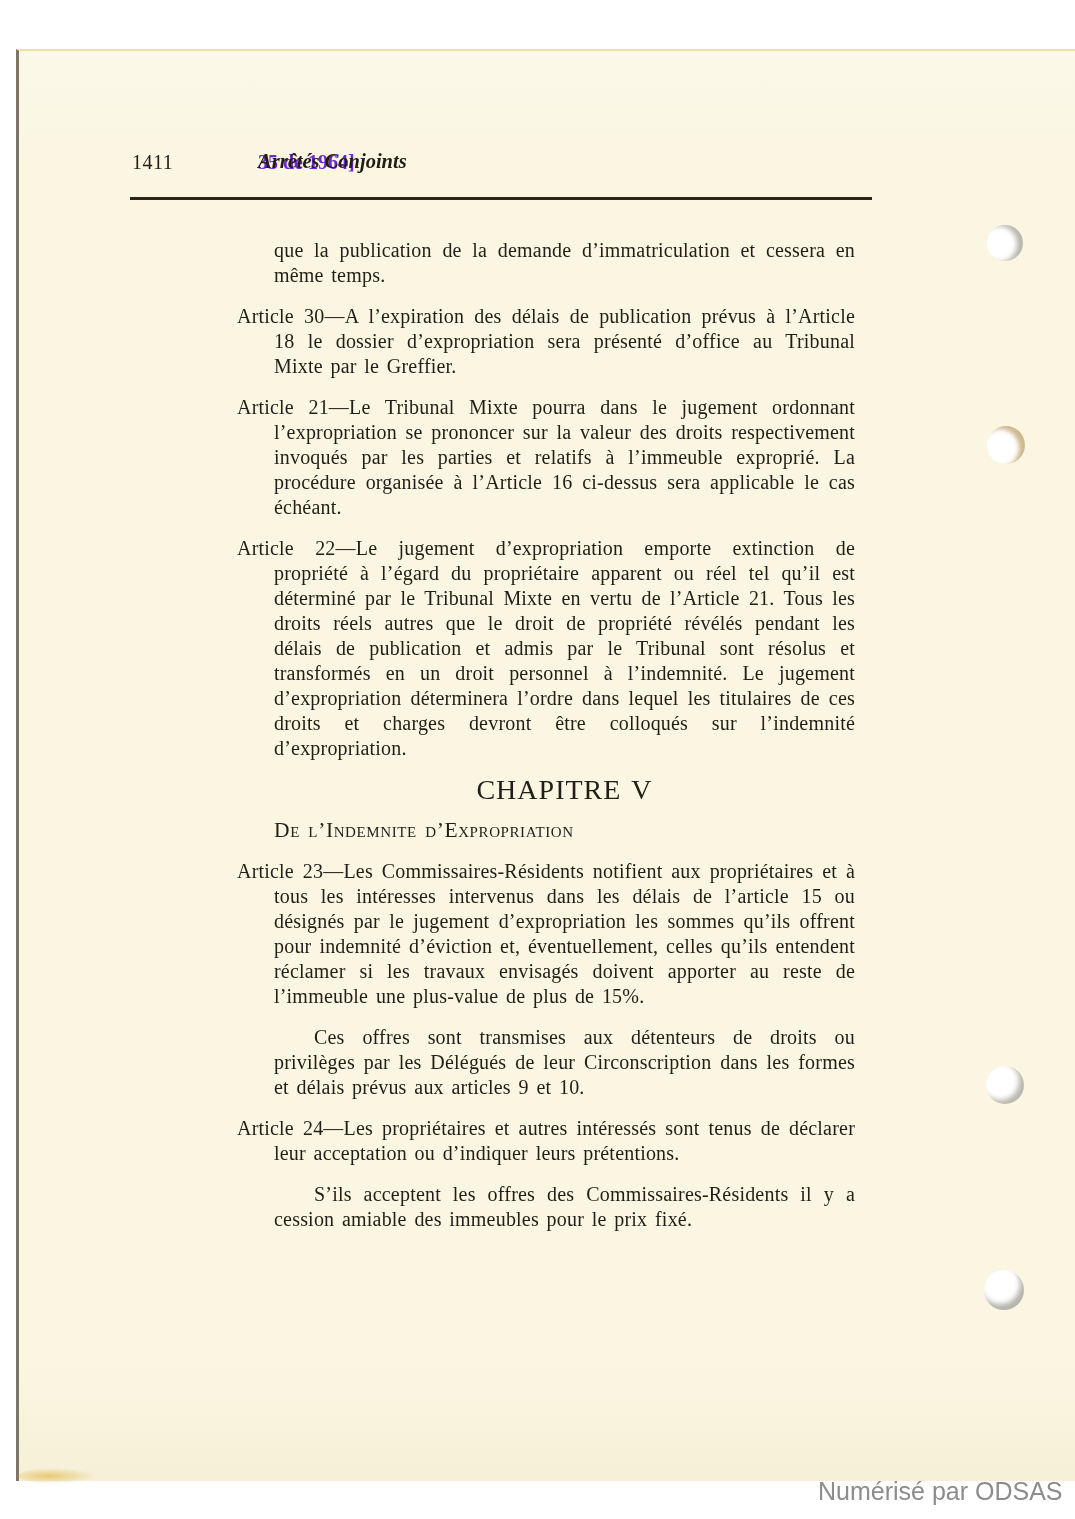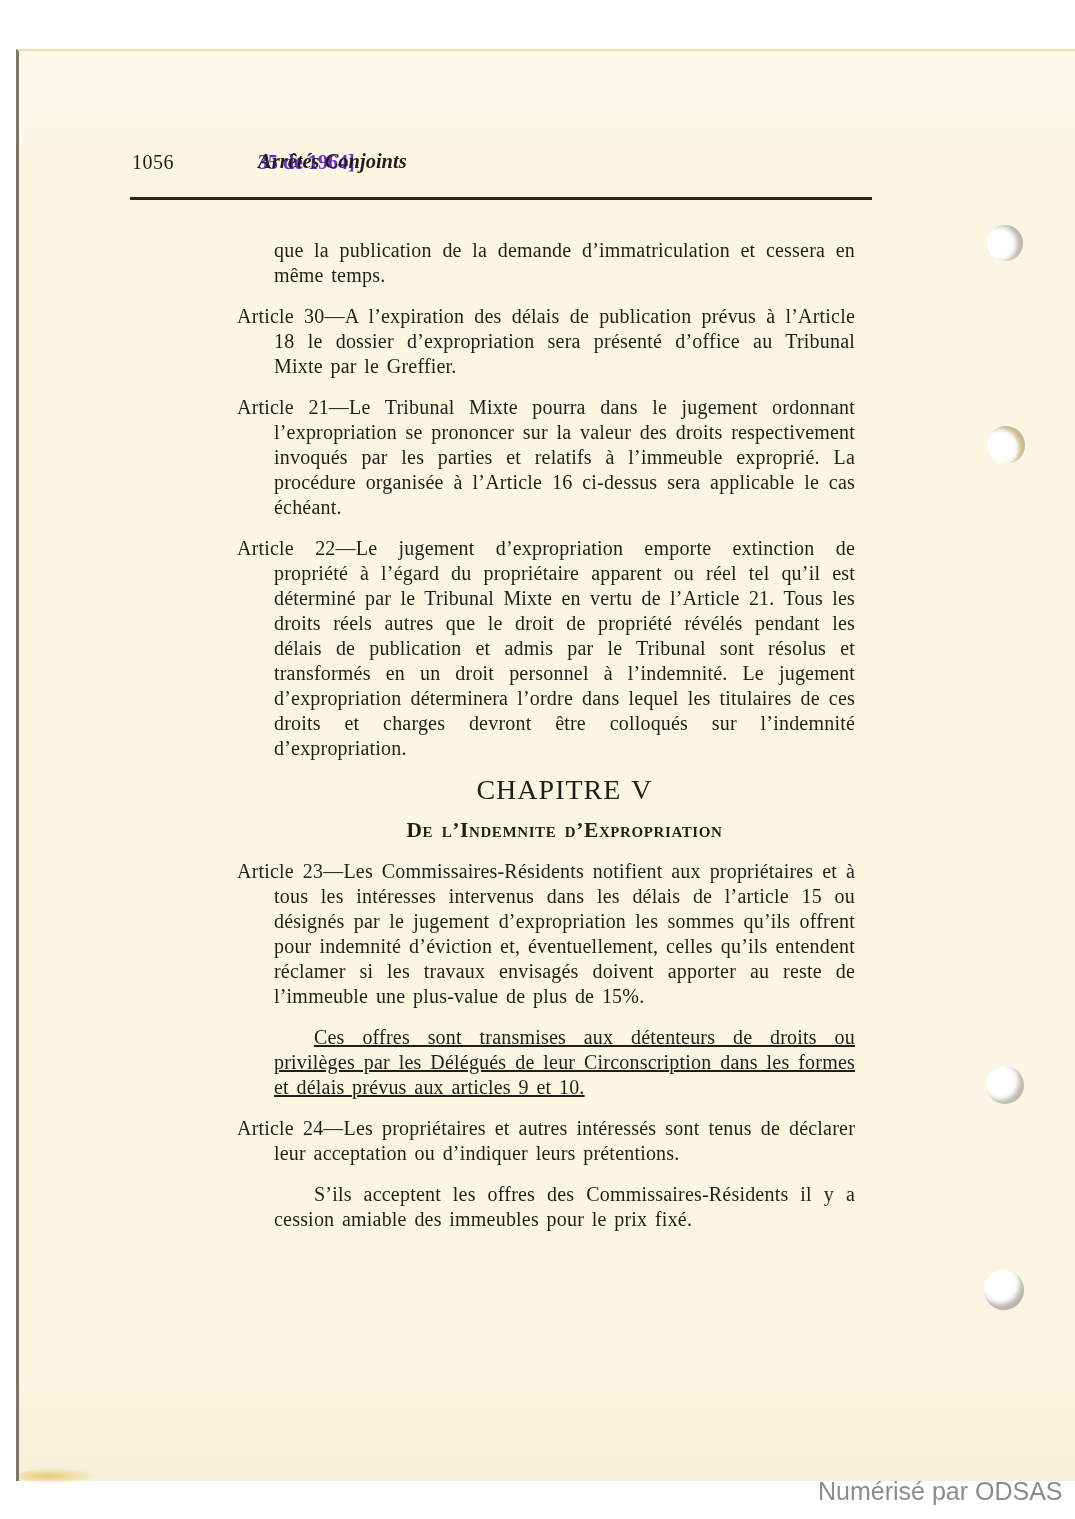--- a/index.html
+++ b/index.html
@@ -128,7 +128,7 @@
   <div id="hole-3" class="hole"></div>
   <div id="hole-4" class="hole"></div>
 
-  <div id="page-number">1056</div>
+  <div id="page-number">1411</div>
   <div id="gazette-ref">35 de 1964]</div>
   <div id="running-title">Arrêtés Conjoints</div>
   <div id="header-rule"></div>

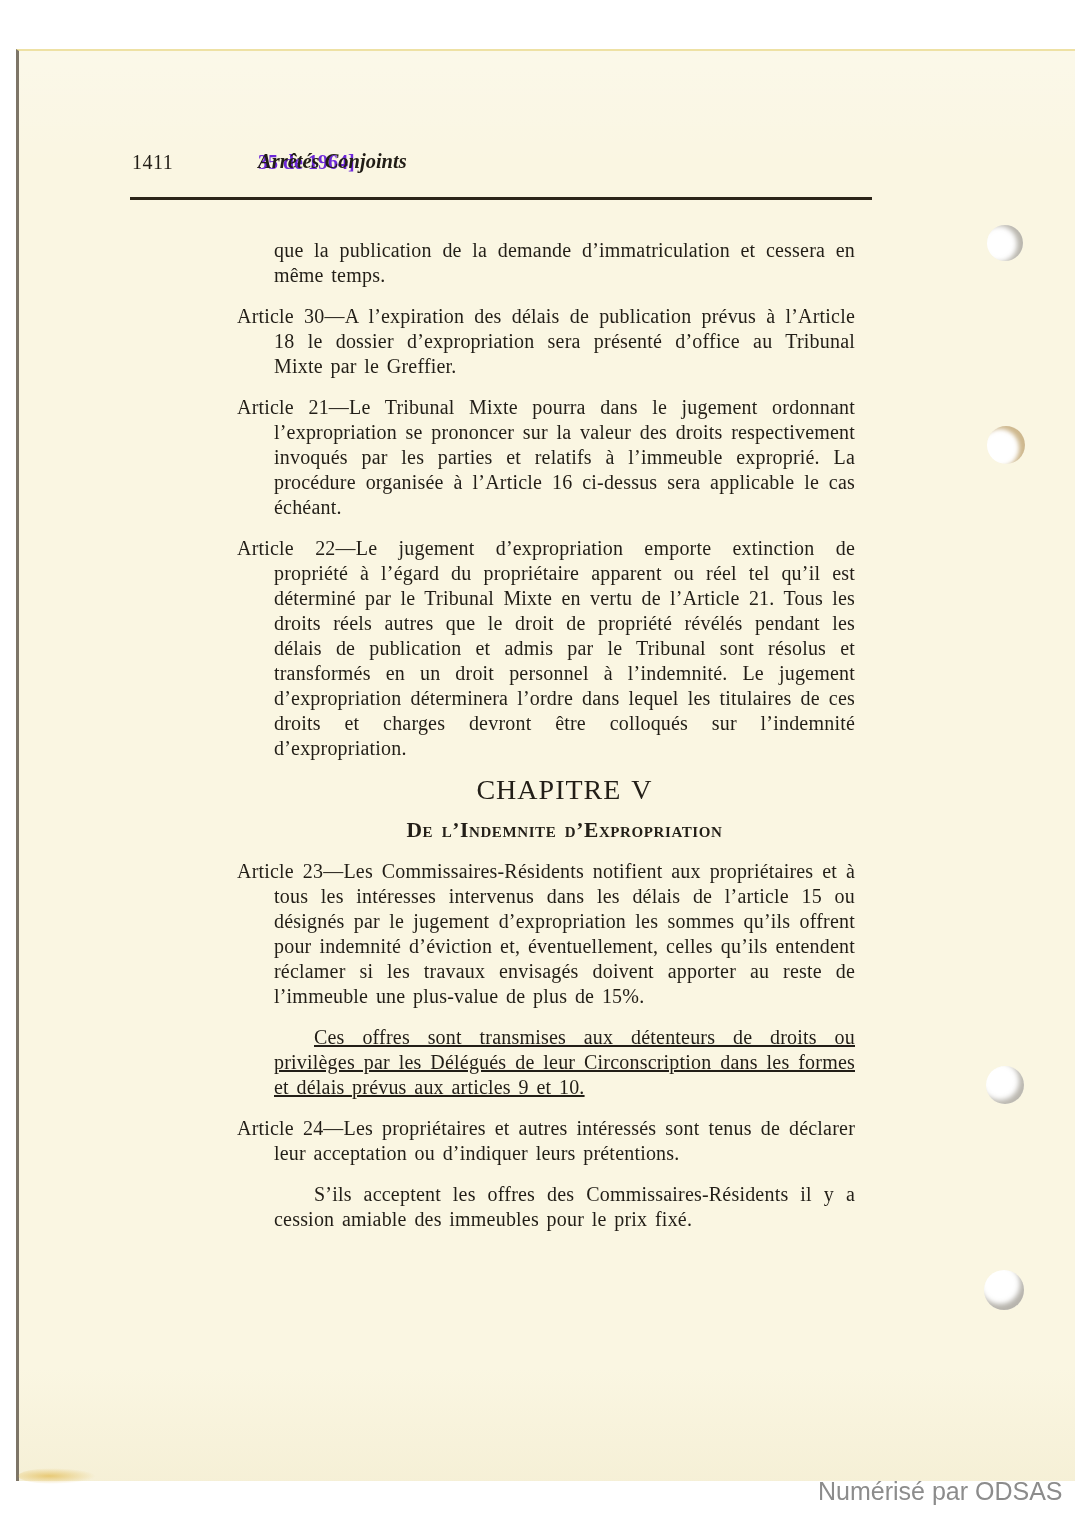--- a/index.html
+++ b/index.html
@@ -97,9 +97,9 @@
   }
   #chapter-subheading {
     margin-top: 16px;
-    text-align: center; text-indent: 0;
+    text-align: left; text-indent: 0;
     font-variant: small-caps;
-    font-size: 21.5px; letter-spacing: .6px; font-weight: bold;
+    font-size: 21.5px; letter-spacing: .6px;
   }
   #p-art-23    { margin-top: 11px; }
   #p-art-23-sub{ margin-top: 2px; text-decoration: underline; }

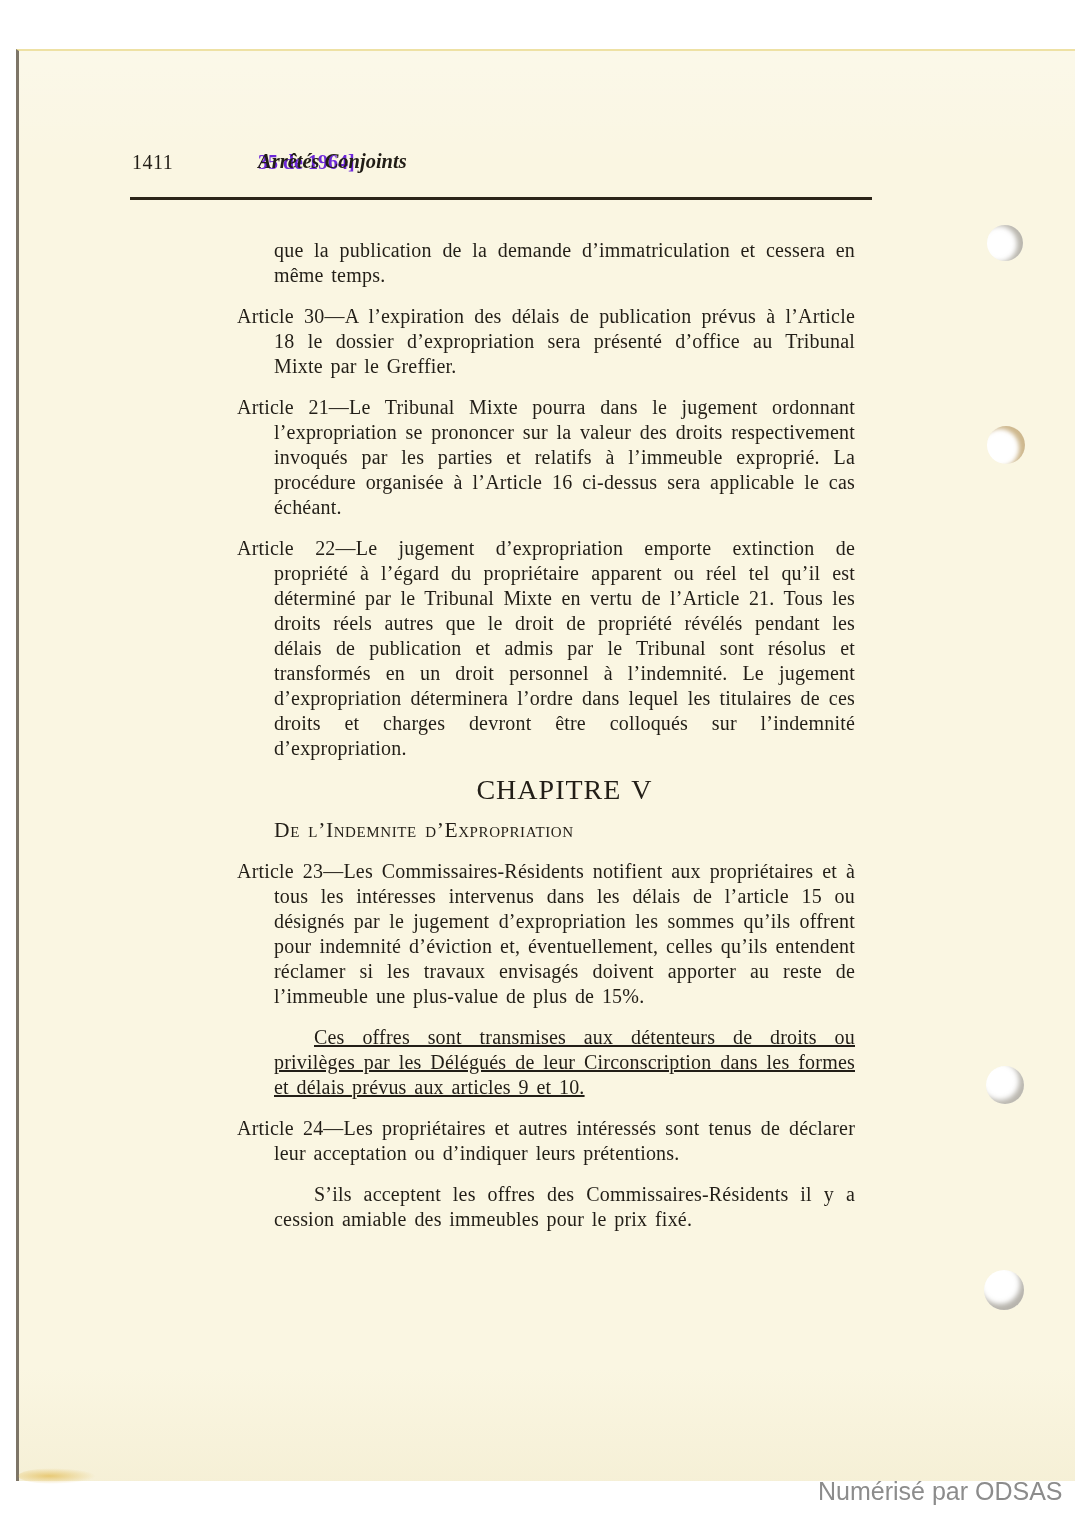--- a/index.html
+++ b/index.html
@@ -102,7 +102,7 @@
     font-size: 21.5px; letter-spacing: .6px;
   }
   #p-art-23    { margin-top: 11px; }
-  #p-art-23-sub{ margin-top: 2px; text-decoration: underline; }
+  #p-art-23-sub{ margin-top: 2px; }
   #p-art-24    { margin-top: 16px; }
   #p-art-24-sub{ margin-top: 8px; }
 

